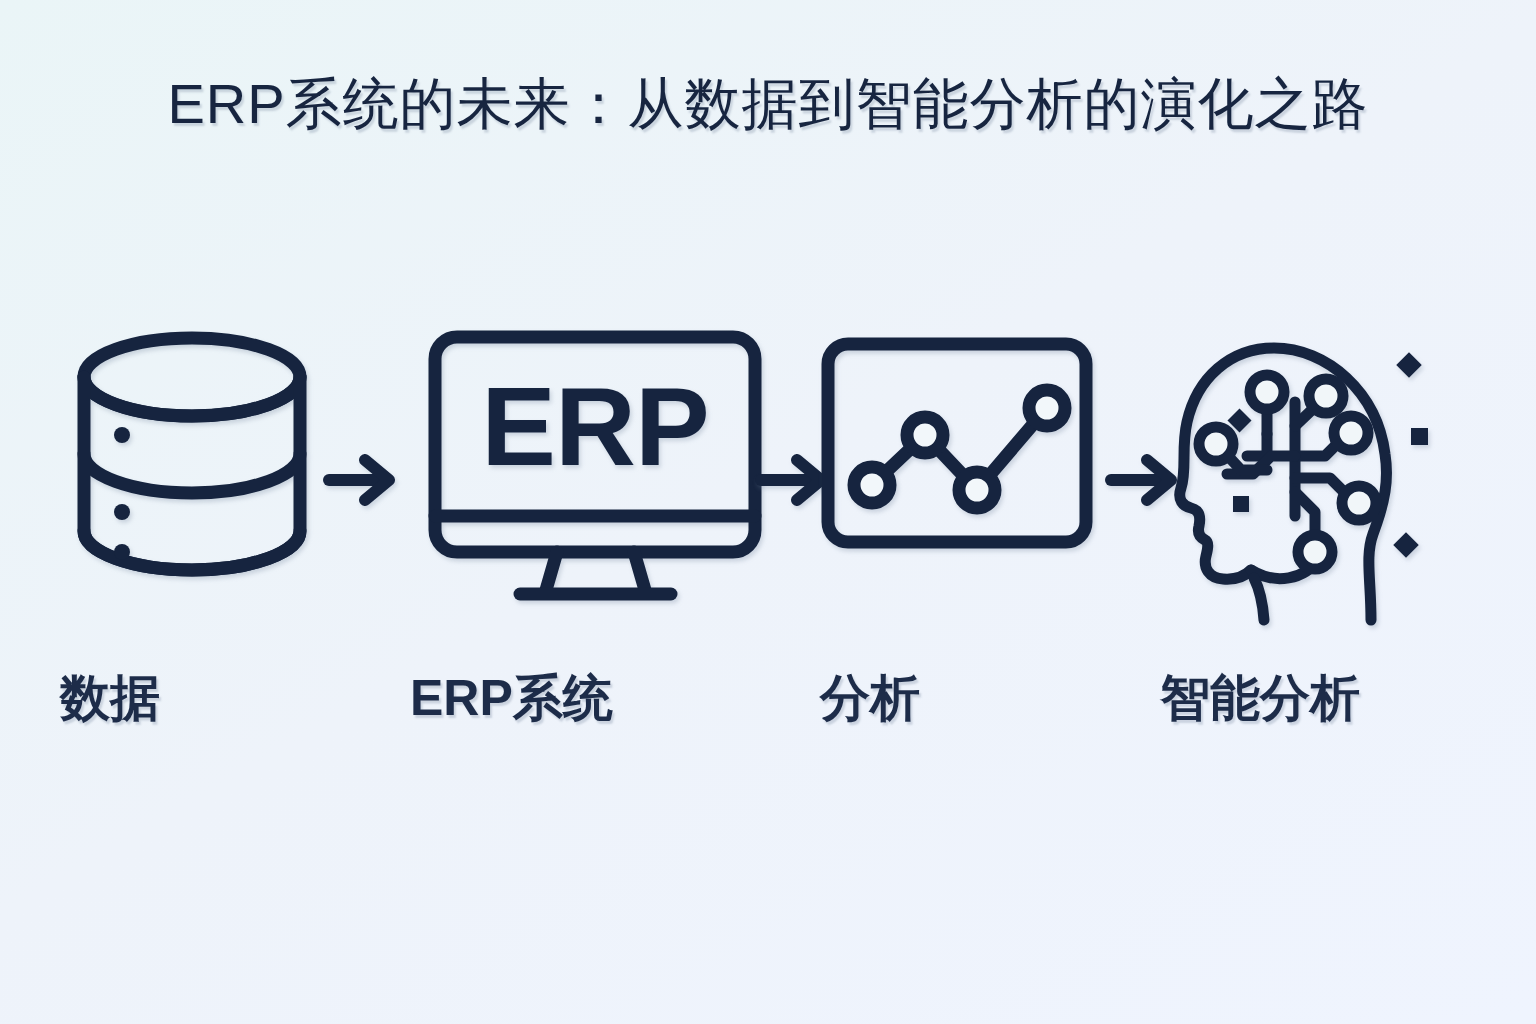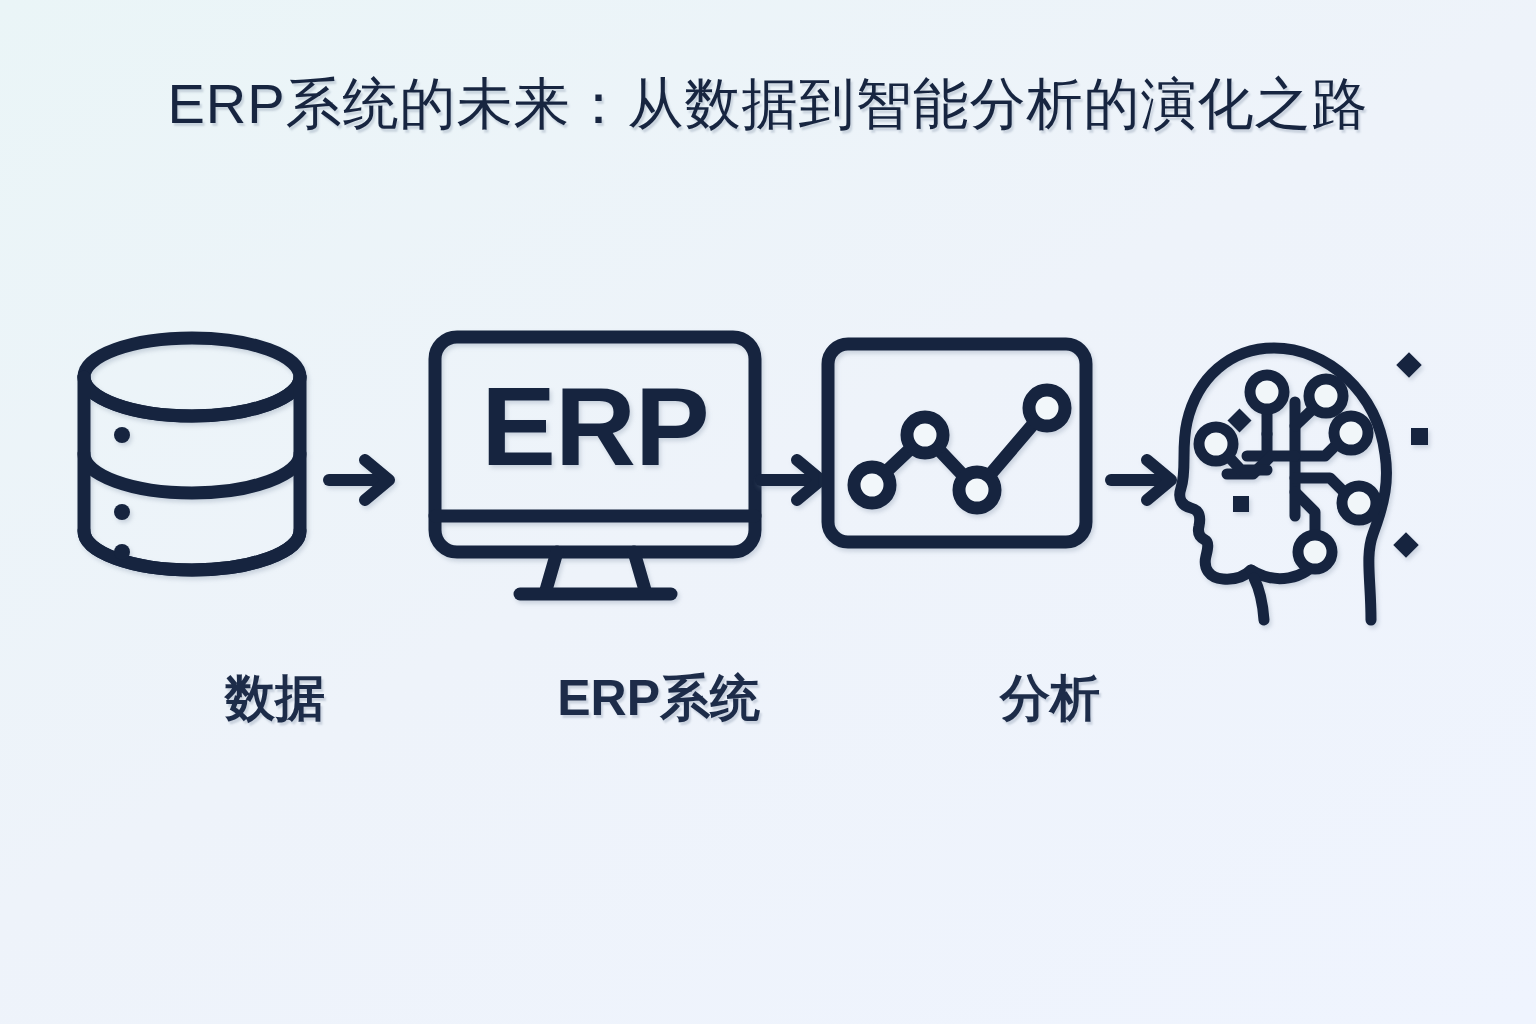--- a/index.html
+++ b/index.html
@@ -80,7 +80,7 @@
   .stage-label {
     position: absolute;
     top: 0;
-    text-align: right;
+    text-align: left;
     font-size: 50px;
     font-weight: bold;
     color: #1d2c49;

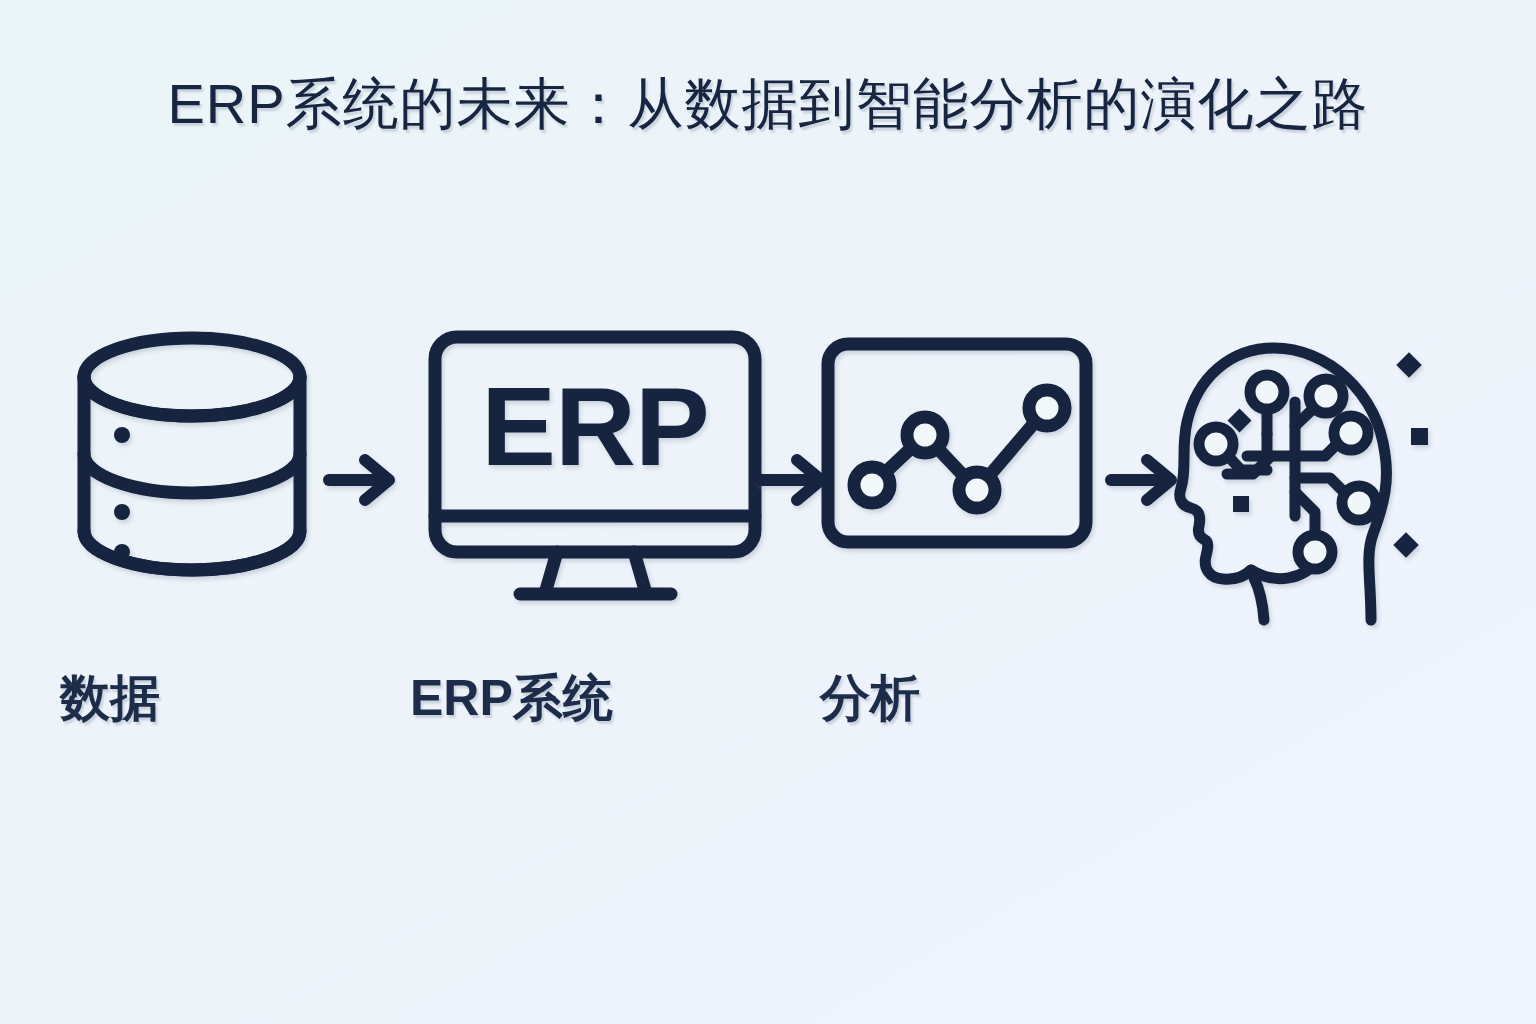--- a/index.html
+++ b/index.html
@@ -244,6 +244,7 @@
     <div class="stage-label" id="label-data">数据</div>
     <div class="stage-label" id="label-analysis">分析</div>
     <div class="stage-label" id="label-erp">ERP系统</div>
+    <div class="stage-label" id="label-ai">智能分析</div>
   </div>
 
 </div>

